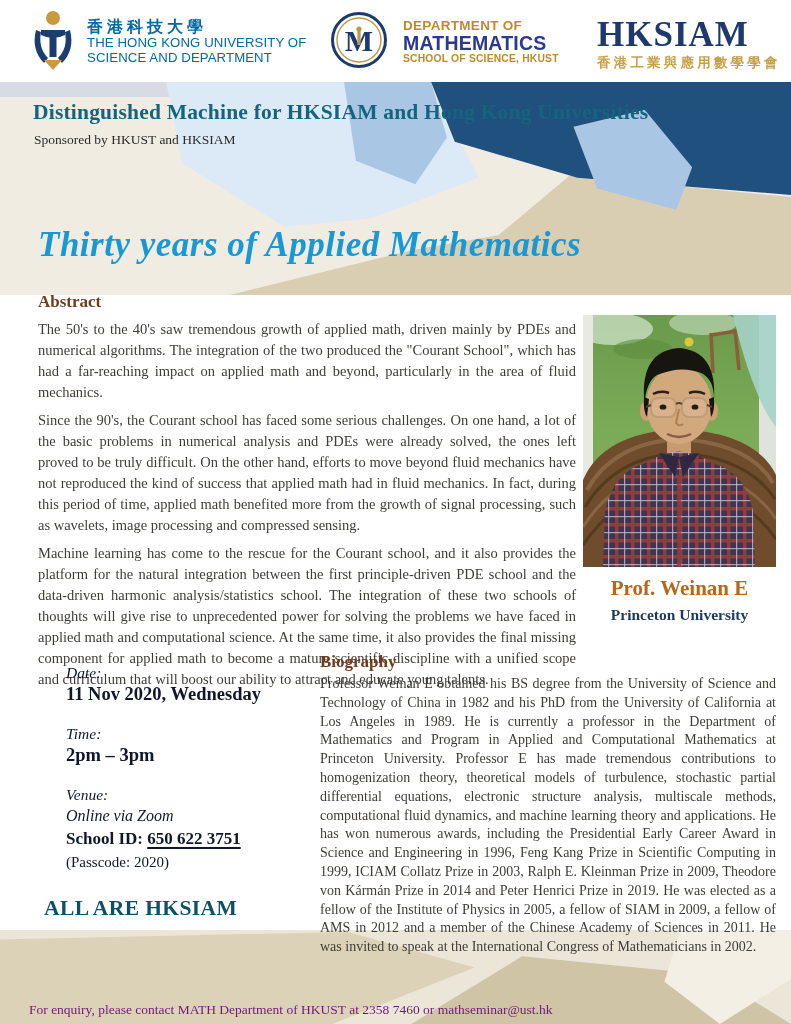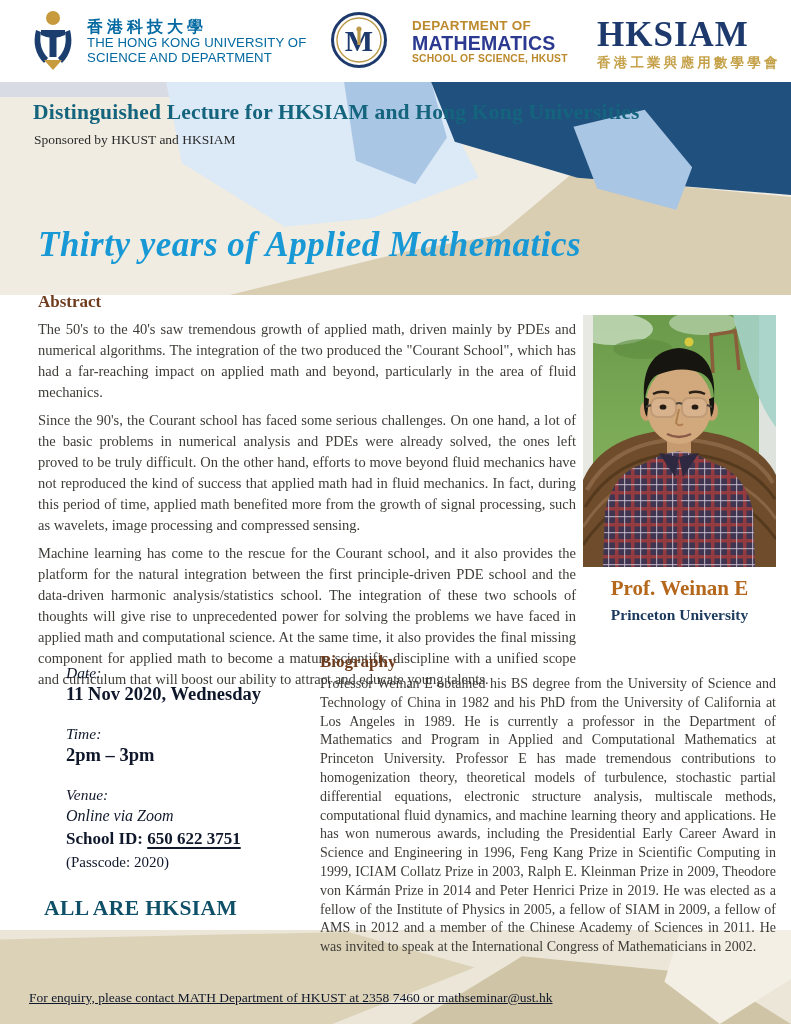--- a/index.html
+++ b/index.html
@@ -18,7 +18,7 @@
   .hkust-text { font-family: "Liberation Sans", sans-serif; color: #0369a1; line-height: 1.12; }
   .hkust-cn { font-size: 16px; font-weight: bold; letter-spacing: 4px; }
   .hkust-en { font-size: 13.2px; letter-spacing: 0.1px; }
-  .logo-math { position: absolute; left: 330px; top: 11px; display: flex; align-items: center; gap: 24px; }
+  .logo-math { position: absolute; left: 330px; top: 11px; display: flex; align-items: center; gap: 15px; }
   .math-text { font-family: "Liberation Sans", sans-serif; line-height: 1.05; }
   .math-l1 { color: #bc8a2d; font-weight: bold; font-size: 13.5px; letter-spacing: .3px; }
   .math-l2 { color: #2b3990; font-weight: bold; font-size: 19.5px; letter-spacing: .2px; }

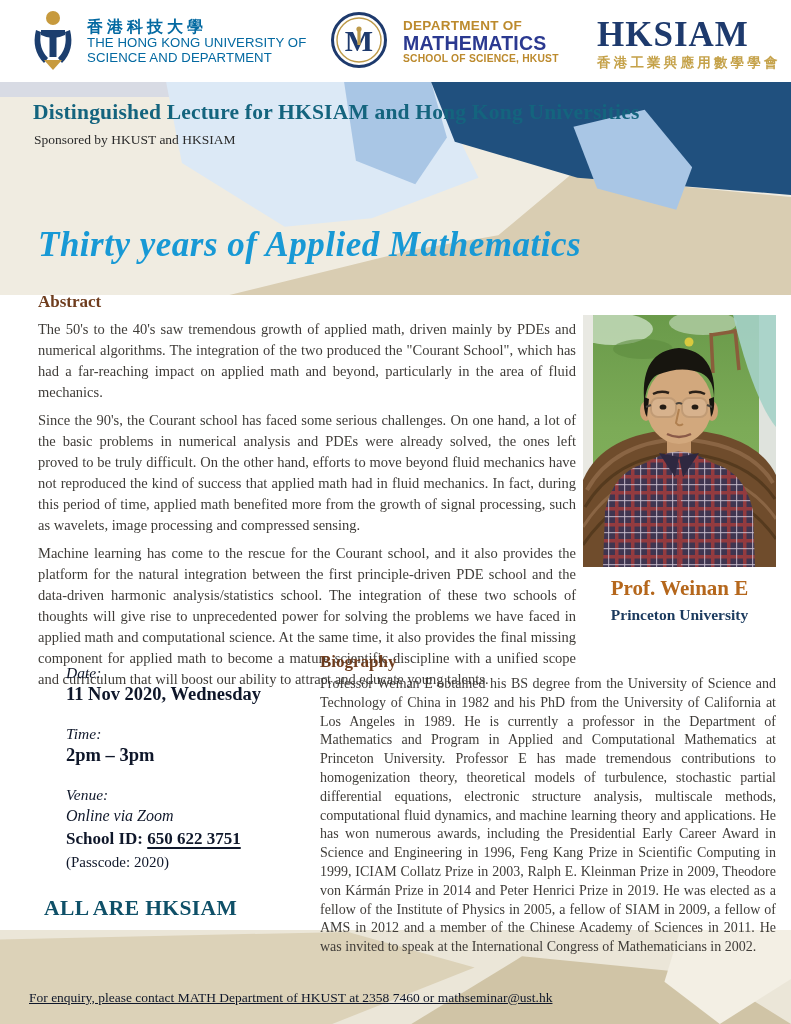--- a/index.html
+++ b/index.html
@@ -120,7 +120,7 @@
     <div class="shape sh-mid"></div>
     <div class="shape sh-navy"></div>
     <div class="shape sh-mid2"></div>
-    <div class="banner-title">Distinguished Lecture for HKSIAM and Hong Kong Universities</div>
+    <div class="banner-title">Distinguished Machine for HKSIAM and Hong Kong Universities</div>
     <div class="banner-sub">Sponsored by HKUST and HKSIAM</div>
     <div class="lecture-title">Thirty years of Applied Mathematics</div>
   </div>

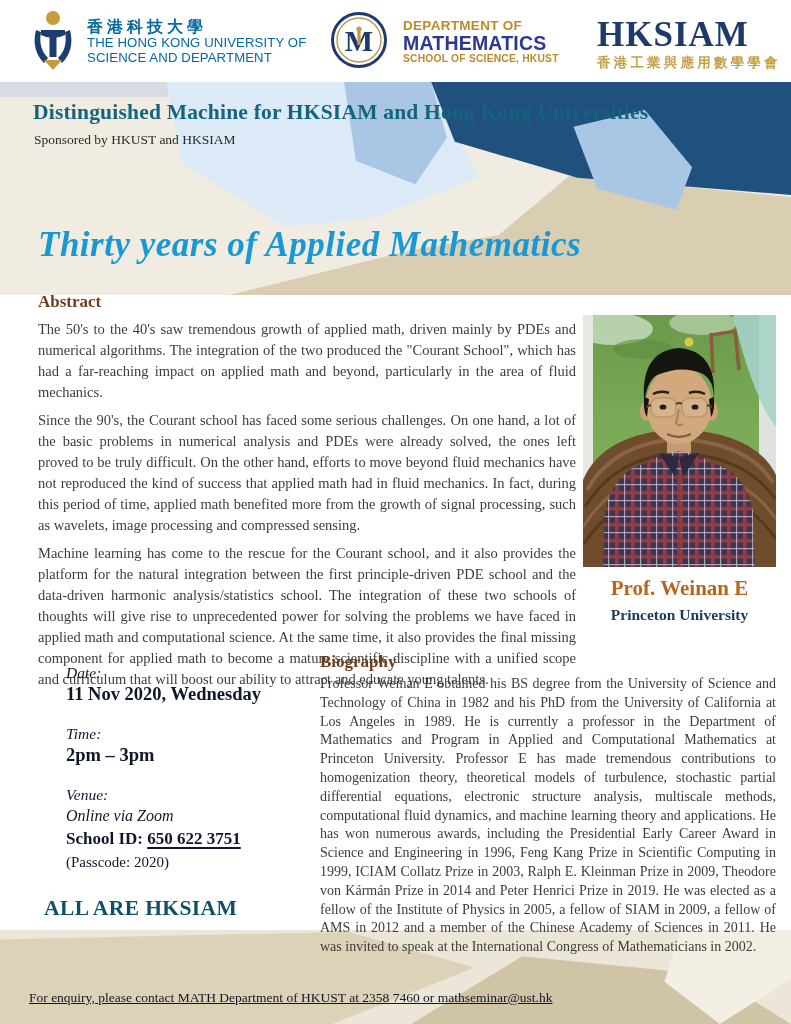--- a/index.html
+++ b/index.html
@@ -63,7 +63,7 @@
   .f-tan1 { background: #dcd2b8; clip-path: polygon(0 10%, 44% 2%, 60% 40%, 42% 100%, 0 100%); }
   .f-tan2 { background: #d0c4a6; clip-path: polygon(66% 28%, 90% 48%, 100% 100%, 52% 100%); }
   .f-light { background: #f3efe4; clip-path: polygon(86% 0, 100% 0, 100% 52%, 91% 100%, 84% 55%); }
-  .footer-text { position: absolute; left: 29px; top: 60px; font-size: 13.5px; color: #0f172a; z-index: 2; text-decoration: underline; }
+  .footer-text { position: absolute; left: 29px; top: 72px; font-size: 13.5px; color: #701a75; z-index: 2; }
 </style>
 </head>
 <body>

